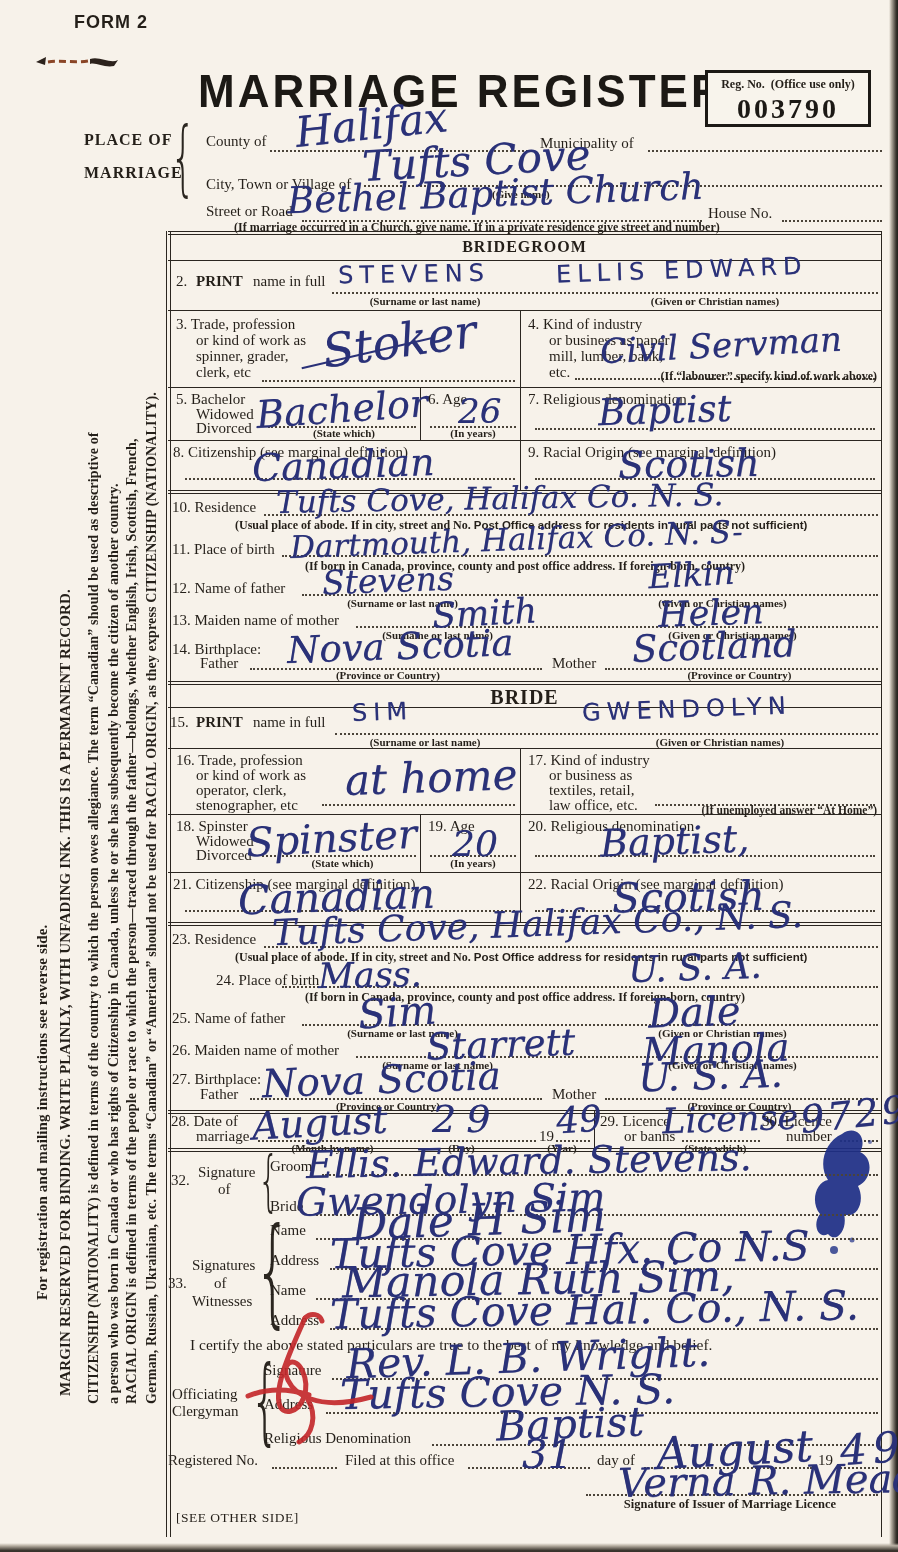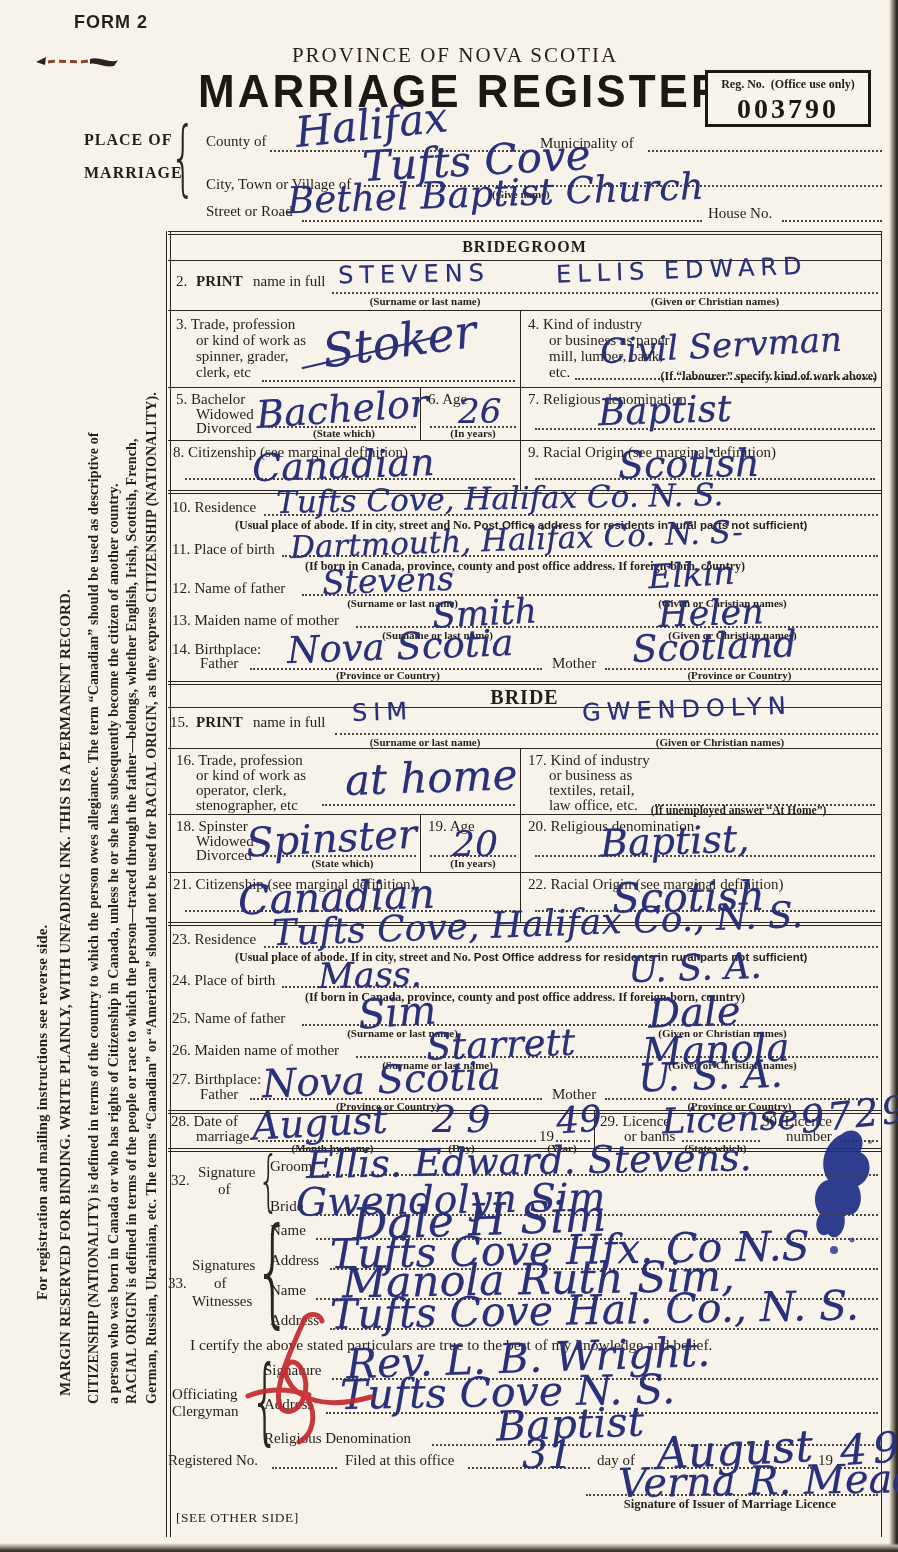--- a/index.html
+++ b/index.html
@@ -49,7 +49,6 @@
     <path d="M60 7 C70 4 80 12 88 8 L84 14 C74 16 66 10 60 12 Z" fill="#2c221c"></path>
   </svg>
 
-  <div class="lbl" style="left:240px;top:44px;width:430px;text-align:center;font-size:21px;letter-spacing:2px;">PROVINCE OF NOVA SCOTIA</div>
   <div class="lbl bold" style="left:198px;top:66px;width:512px;text-align:center;font-family:'Liberation Sans',sans-serif;font-size:44px;letter-spacing:3px;transform:scaleY(1.05);color:#1c1915;">MARRIAGE REGISTER</div>
 
   <div class="abs" style="left:705px;top:70px;width:160px;height:51px;border:3px solid #1c1915;background:#f8f4ec;">

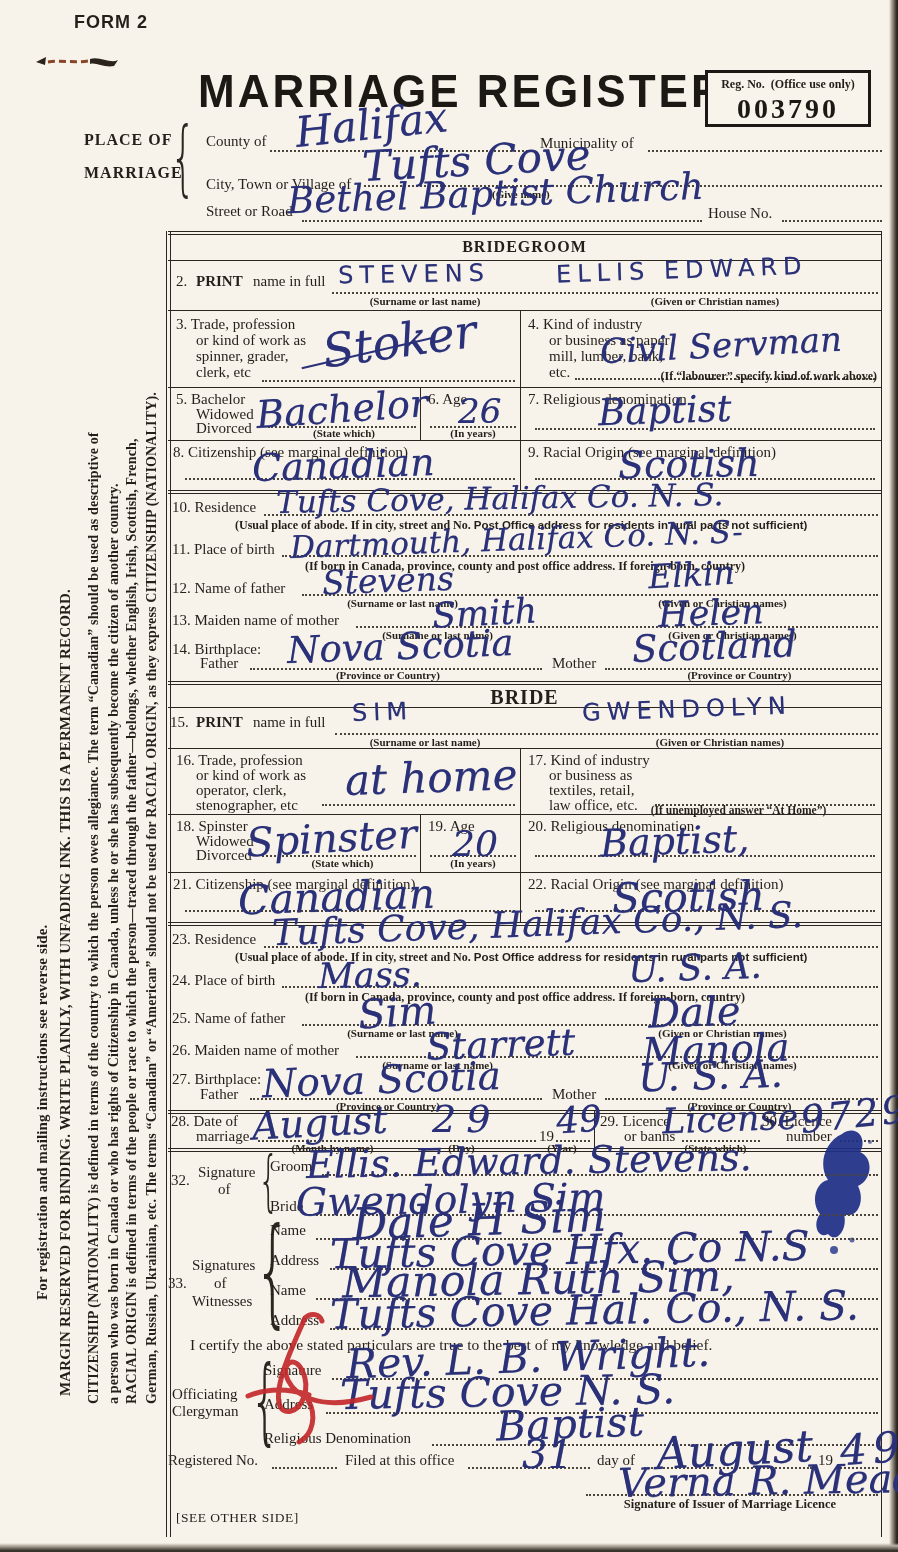--- a/index.html
+++ b/index.html
@@ -79,6 +79,7 @@
   <div class="hw" style="left:287px;top:175px;font-size:37px;transform:rotate(-2deg);">Bethel Baptist Church</div>
   <div class="lbl" style="left:708px;top:205px;">House No.</div>
   <div class="dl" style="left:782px;top:220px;width:100px;"></div>
+  <div class="sub" style="left:234px;top:220px;font-size:12px;">(If marriage occurred in a Church, give name.   If in a private residence give street and number)</div>
 
   <div class="dbl" style="left:168px;top:231px;width:713px;"></div>
   <div class="vdbl" style="left:166px;top:231px;height:1306px;"></div>

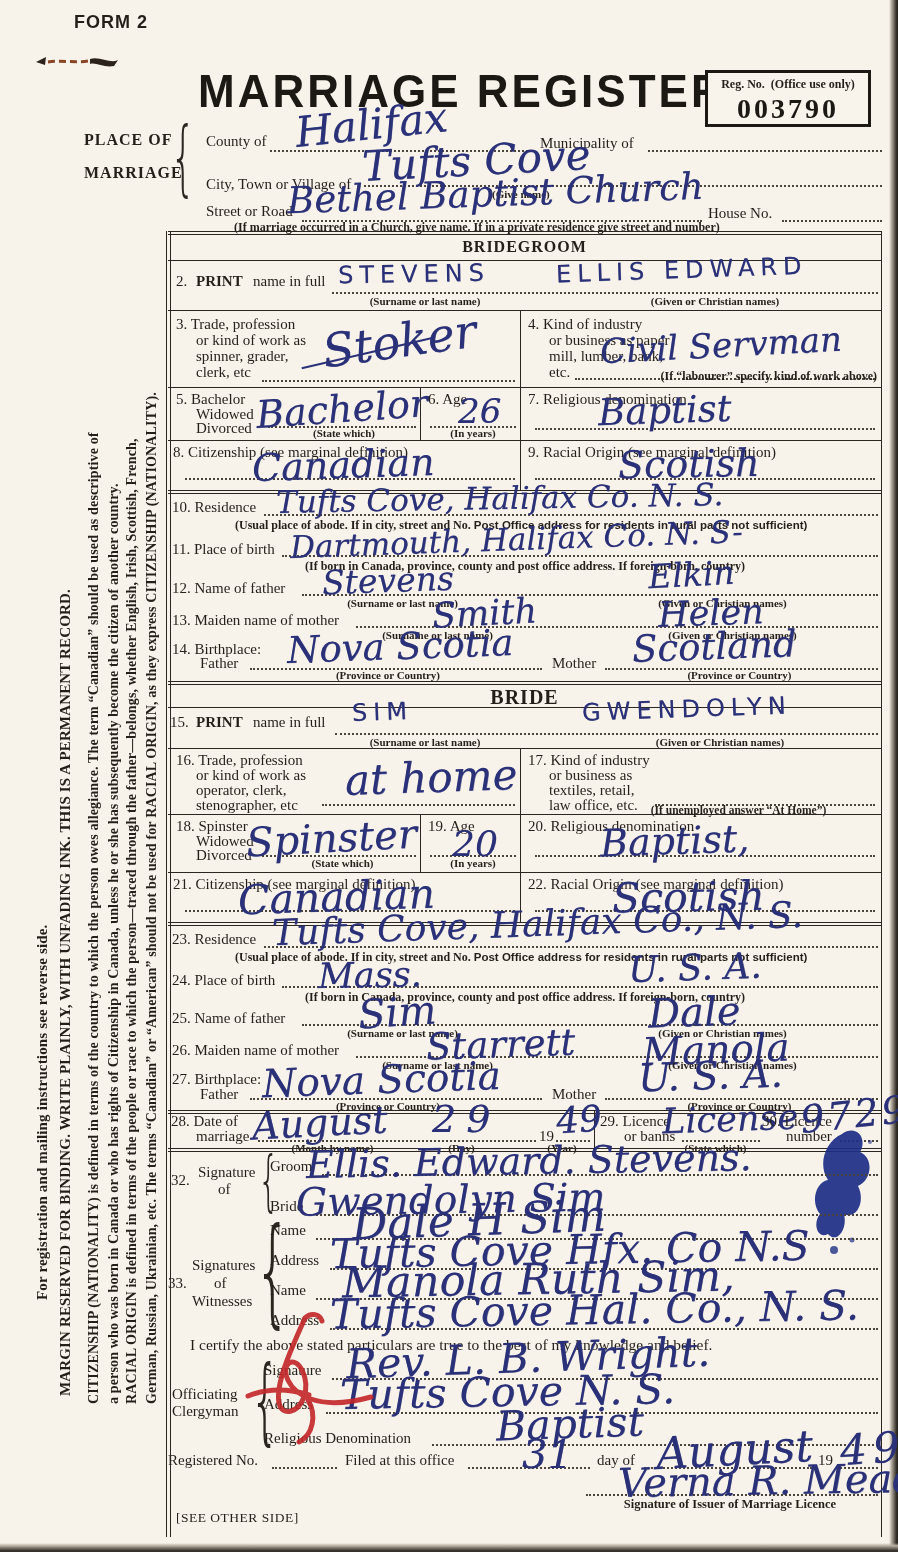--- a/index.html
+++ b/index.html
@@ -203,7 +203,7 @@
   <div class="lbl" style="left:549px;top:782px;">textiles,    retail,</div>
   <div class="lbl" style="left:549px;top:797px;">law office, etc.</div>
   <div class="dl" style="left:655px;top:804px;width:220px;"></div>
-  <div class="sub" style="left:600px;top:804px;width:277px;text-align:center;font-size:11.5px;">(If unemployed answer “At Home”)</div>
+  <div class="sub" style="left:600px;top:804px;width:277px;text-align:right;font-size:11.5px;">(If unemployed answer “At Home”)</div>
   <div class="hr" style="left:168px;top:814px;width:713px;"></div>
 
   <div class="vl" style="left:420px;top:814px;height:58px;"></div>

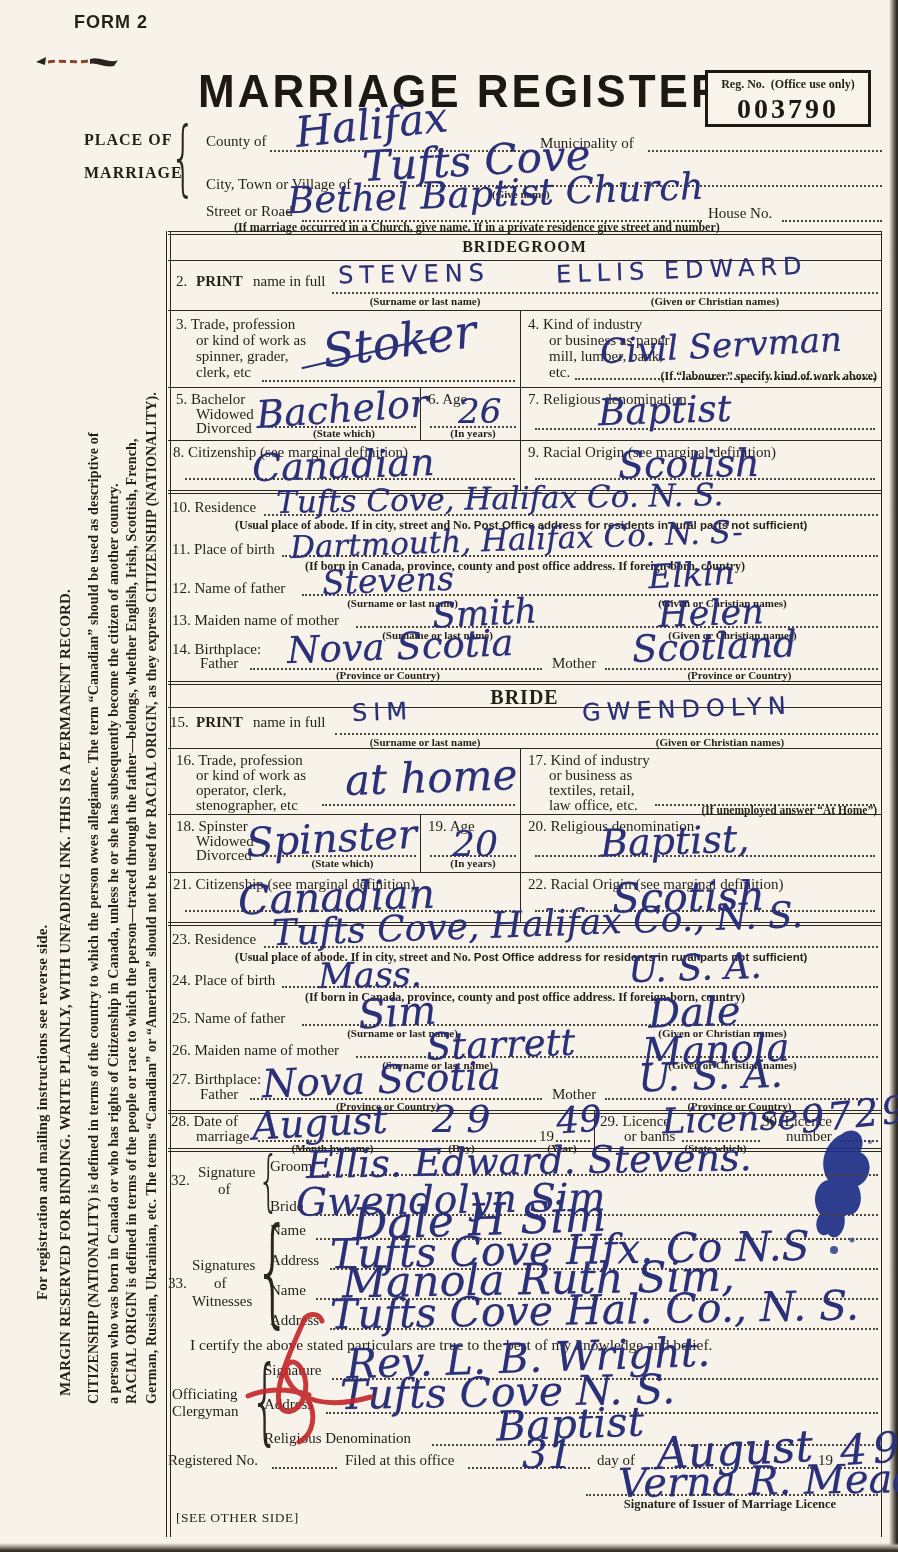--- a/index.html
+++ b/index.html
@@ -239,7 +239,7 @@
     <span class="bold" style="font-weight:bold;">(Usual place of abode.   If in city, street and No.   </span><span class="bold" style="font-weight:bold;font-family:'Liberation Sans',sans-serif;font-size:11.5px;">Post Office address for residents in rural parts not sufficient)</span>
   </div>
 
-  <div class="lbl" style="left:172px;top:972px;">24. Place of birth</div>
+  <div class="lbl" style="left:172px;top:972px;padding-left:44px;">24. Place of birth</div>
   <div class="dl" style="left:282px;top:986px;width:596px;"></div>
   <div class="hw" style="left:318px;top:958px;font-size:35px;transform:rotate(-1deg);">Mass.</div>
   <div class="hw" style="left:628px;top:950px;font-size:36px;transform:rotate(-2deg);">U. S. A.</div>

